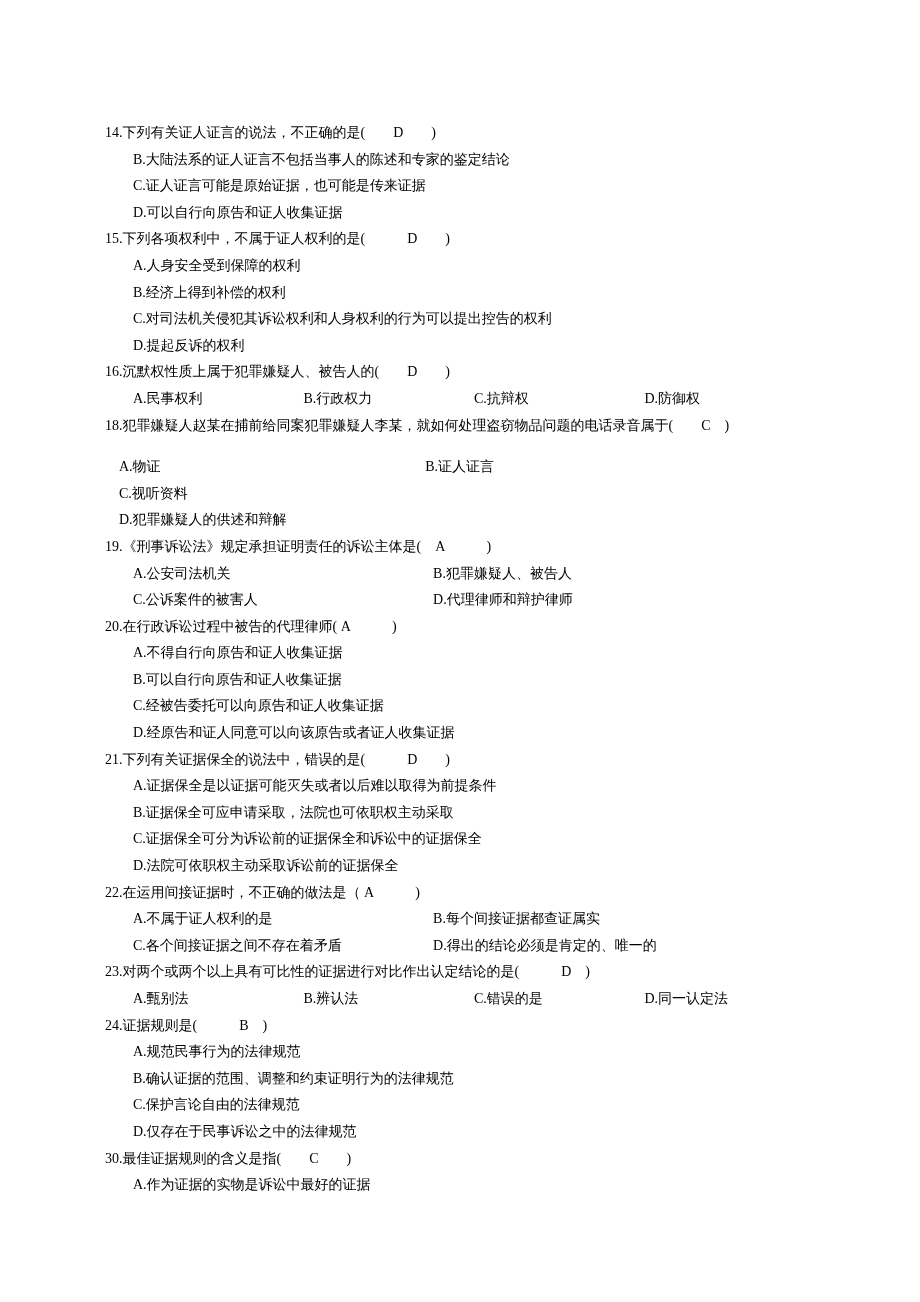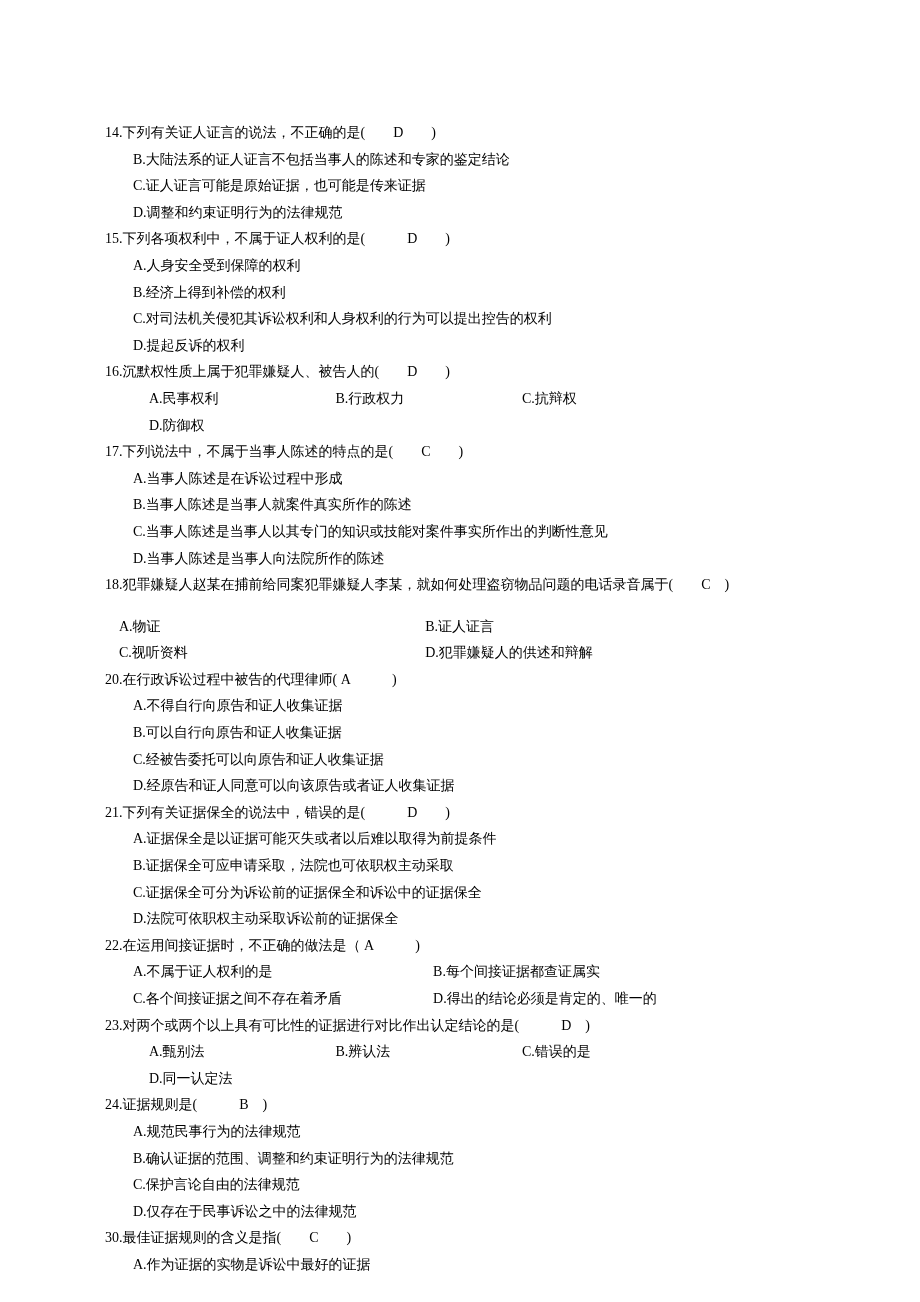--- a/index.html
+++ b/index.html
@@ -54,7 +54,7 @@
     <div class="opts">
       <p class="q-stem">B.大陆法系的证人证言不包括当事人的陈述和专家的鉴定结论</p>
       <p class="q-stem">C.证人证言可能是原始证据，也可能是传来证据</p>
-      <p class="q-stem">D.调整和约束证明行为的法律规范</p>
+      <p class="q-stem">D.可以自行向原告和证人收集证据</p>
     </div>
   </div>
 

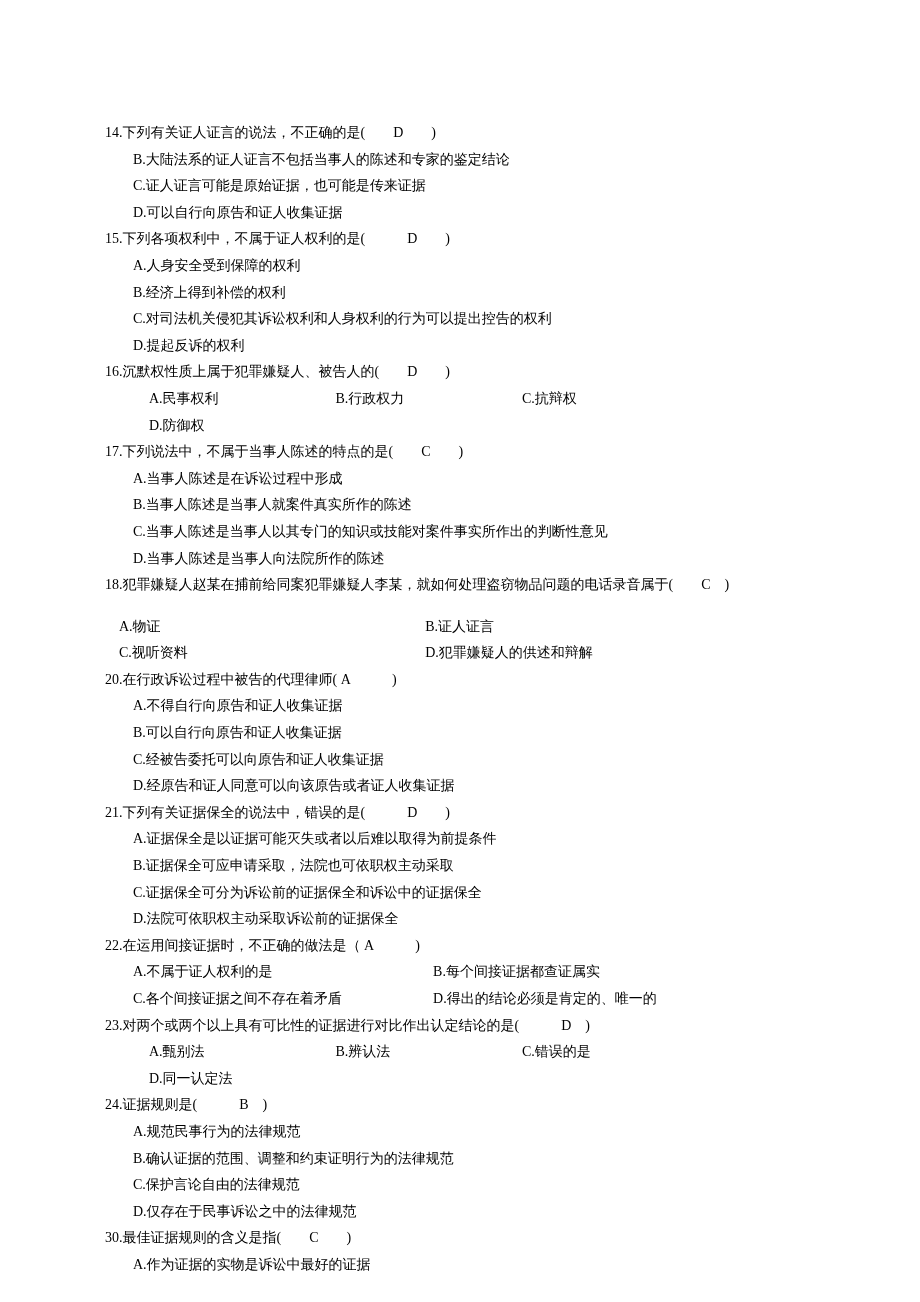--- a/index.html
+++ b/index.html
@@ -31,7 +31,6 @@
   }
   .opt-cell {
     display: inline-block;
-    margin-left: 16px;
   }
   .w4 .opt-cell { width: 25%; }
   .two-col {

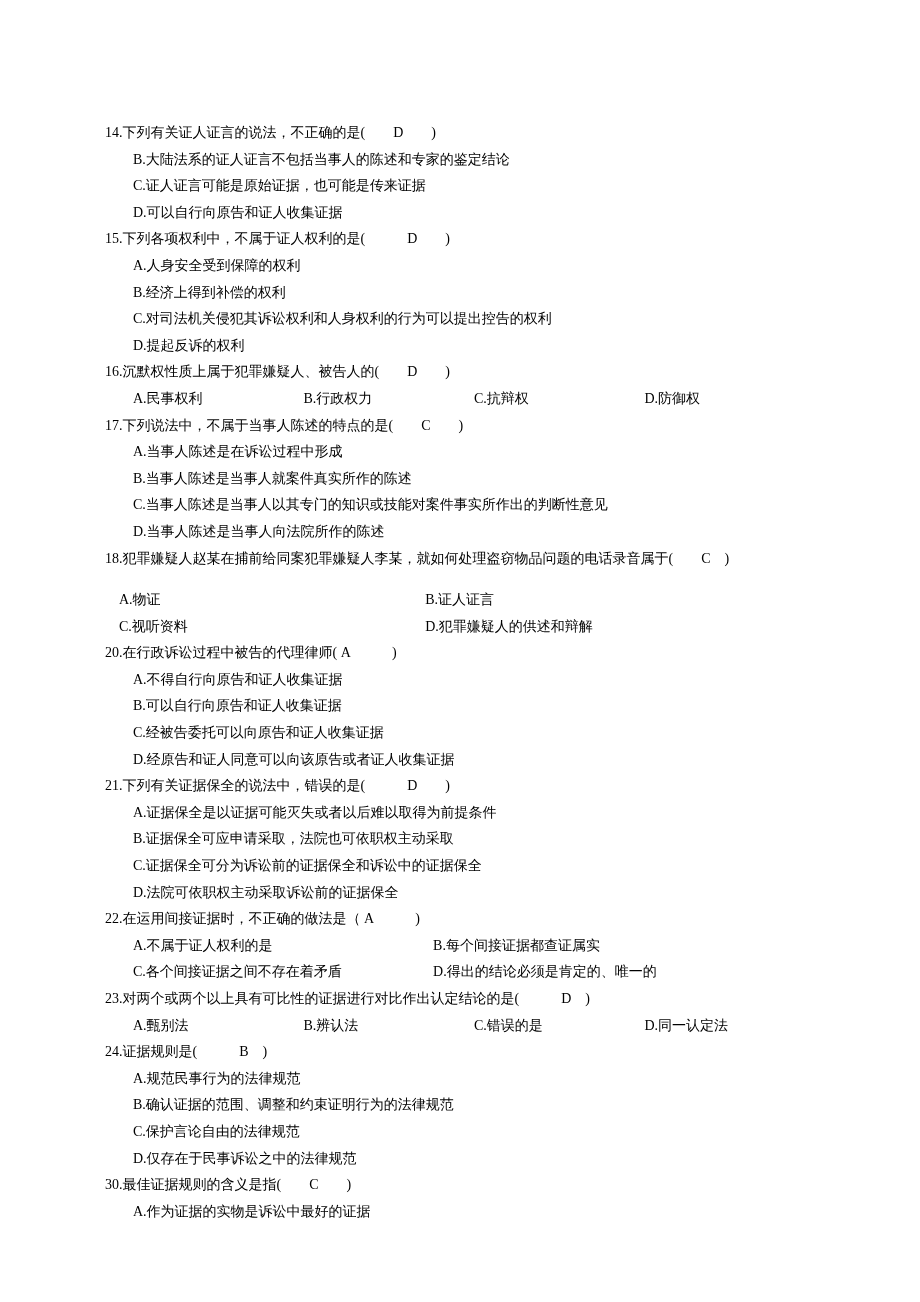--- a/index.html
+++ b/index.html
@@ -77,15 +77,6 @@
     </div>
   </div>
 
-  <div class="q">
-    <p class="q-stem">17.下列说法中，不属于当事人陈述的特点的是(　　C　　)</p>
-    <div class="opts">
-      <p class="q-stem">A.当事人陈述是在诉讼过程中形成</p>
-      <p class="q-stem">B.当事人陈述是当事人就案件真实所作的陈述</p>
-      <p class="q-stem">C.当事人陈述是当事人以其专门的知识或技能对案件事实所作出的判断性意见</p>
-      <p class="q-stem">D.当事人陈述是当事人向法院所作的陈述</p>
-    </div>
-  </div>
 
   <div class="q">
     <p class="q-stem">18.犯罪嫌疑人赵某在捕前给同案犯罪嫌疑人李某，就如何处理盗窃物品问题的电话录音属于(　　C　)</p>

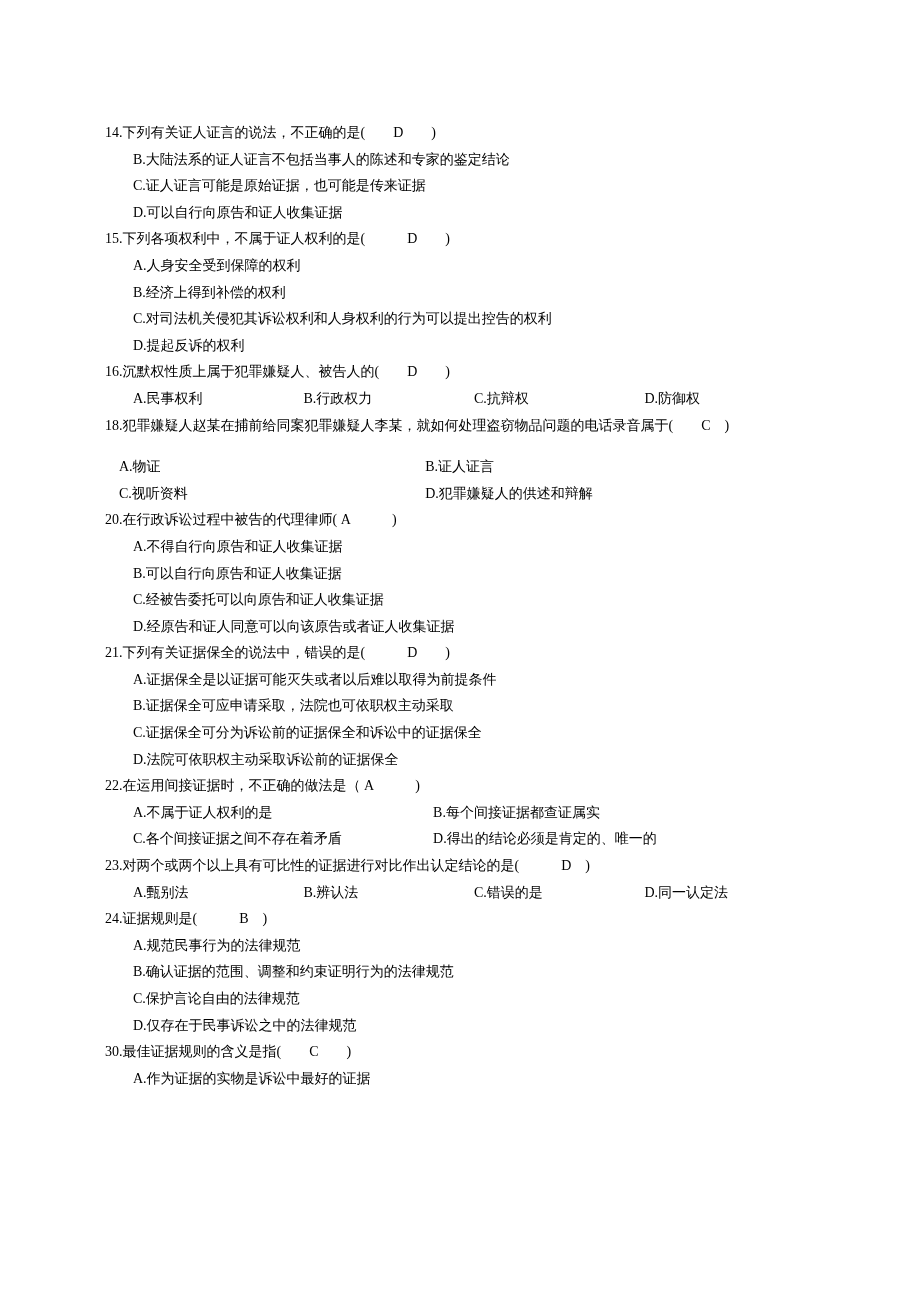--- a/index.html
+++ b/index.html
@@ -84,7 +84,7 @@
       <span class="col">A.物证</span>
       <span class="colb">B.证人证言</span>
     </div>
-    <div class="two-col" style="padding-left:1em;">
+    <div class="two-col" style="padding-left:1em;flex-direction:column;">
       <span class="col">C.视听资料</span>
       <span class="colb">D.犯罪嫌疑人的供述和辩解</span>
     </div>

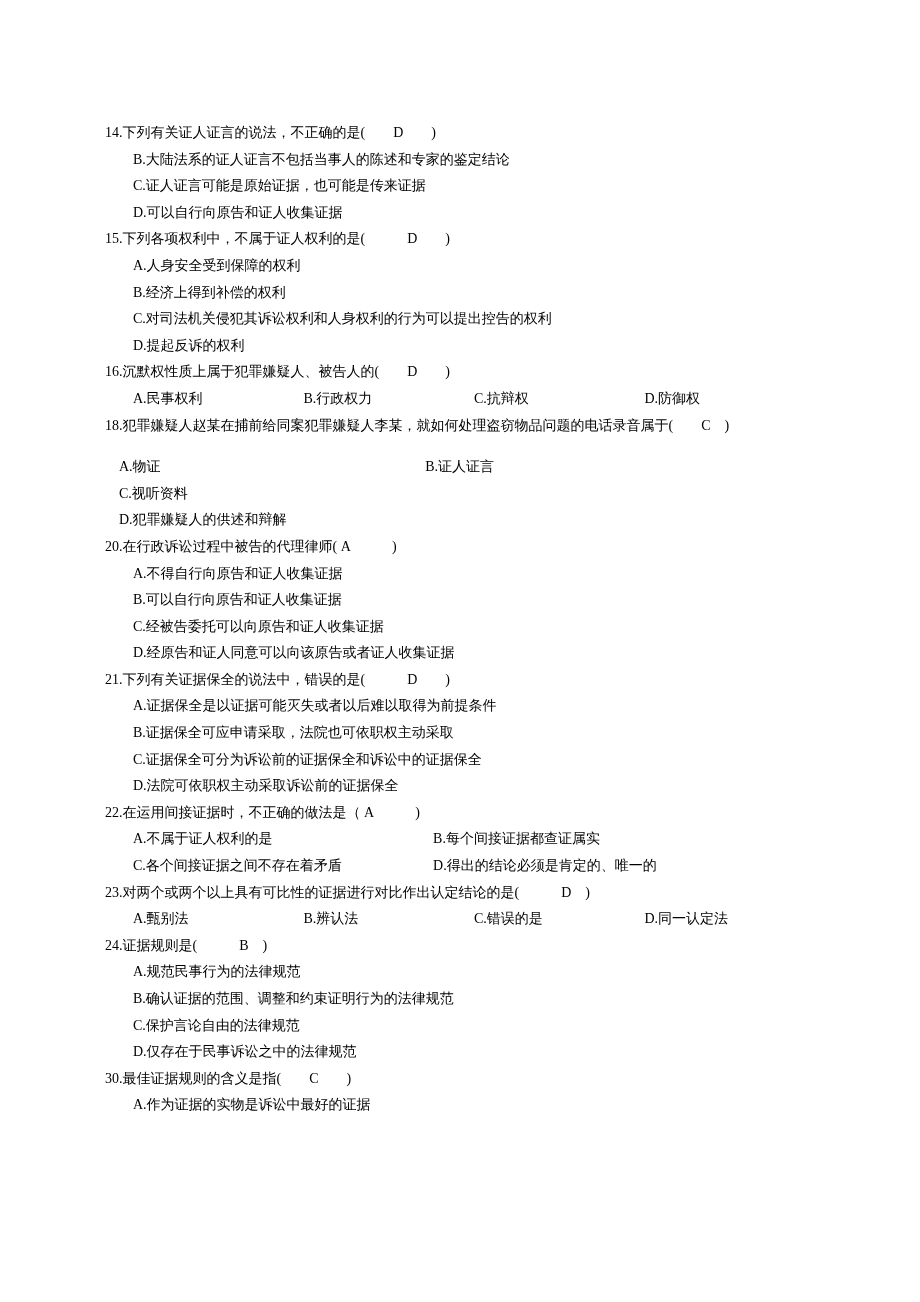--- a/index.html
+++ b/index.html
@@ -90,6 +90,17 @@
     </div>
   </div>
 
+  <div class="q">
+    <p class="q-stem">19.《刑事诉讼法》规定承担证明责任的诉讼主体是(　A　　　)</p>
+    <div class="opts two-col">
+      <span class="col">A.公安司法机关</span>
+      <span class="colb">B.犯罪嫌疑人、被告人</span>
+    </div>
+    <div class="opts two-col">
+      <span class="col">C.公诉案件的被害人</span>
+      <span class="colb">D.代理律师和辩护律师</span>
+    </div>
+  </div>
 
   <div class="q">
     <p class="q-stem">20.在行政诉讼过程中被告的代理律师( A　　　)</p>

